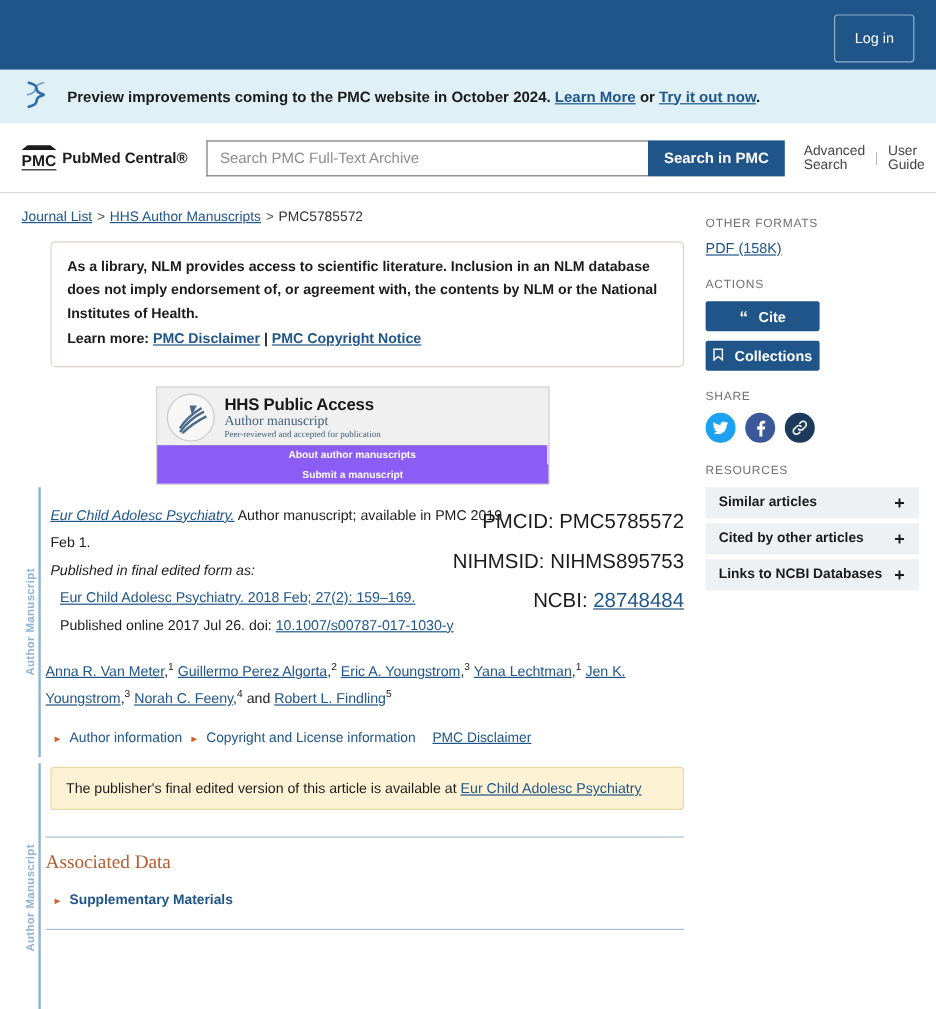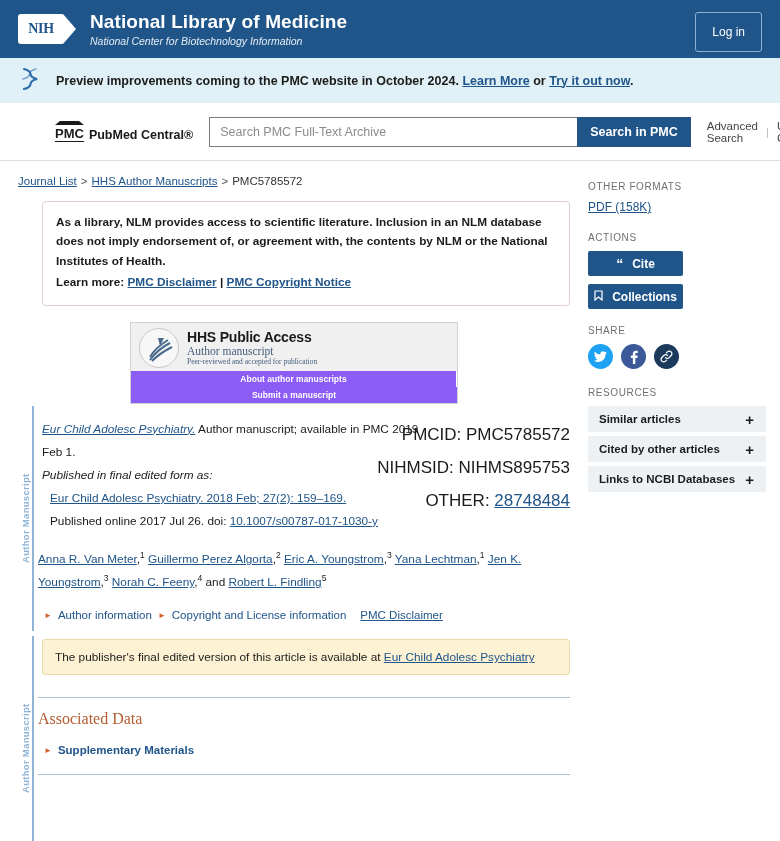--- a/index.html
+++ b/index.html
@@ -332,18 +332,6 @@
 <body>
 
 <div class="nih-header">
-  <div class="nih-logo">
-    <div style="position:relative;display:flex;align-items:center;">
-      <div class="nih-badge">
-        <span>NIH</span>
-      </div>
-      <div class="nih-arrow"></div>
-    </div>
-    <div class="nih-titles">
-      <div class="nih-title-main">National Library of Medicine</div>
-      <div class="nih-title-sub">National Center for Biotechnology Information</div>
-    </div>
-  </div>
   <button class="login-btn">Log in</button>
 </div>
 

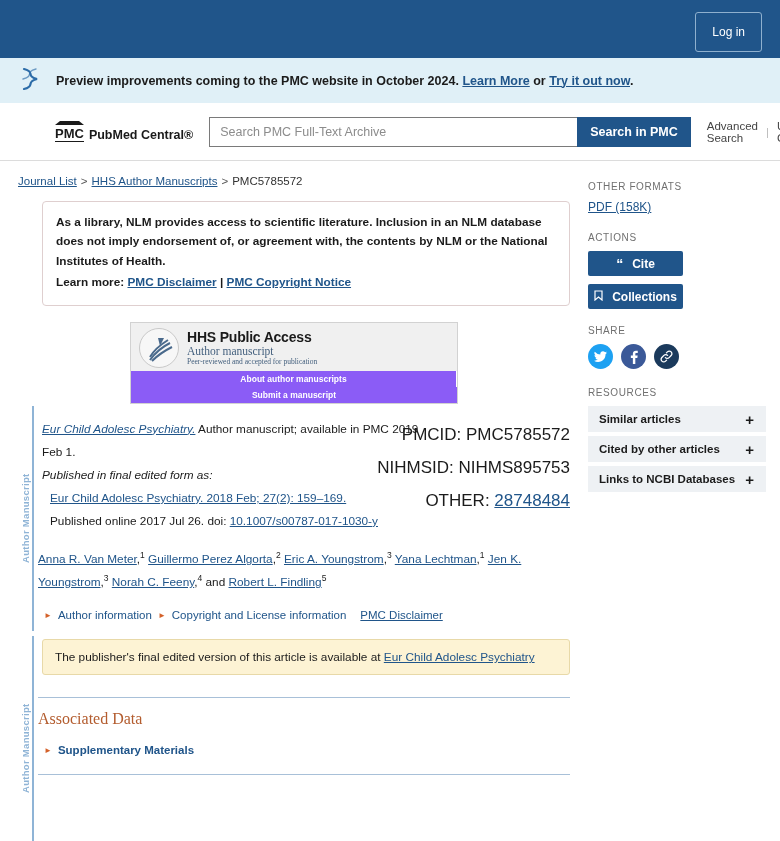--- a/index.html
+++ b/index.html
@@ -92,7 +92,7 @@
     padding: 0 18px;
     gap: 16px;
   }
-  .pmc-logo { display: flex; align-items: flex-end; gap: 5px; flex: 0 0 auto; margin-left: 37px; }
+  .pmc-logo { display: flex; align-items: center; gap: 5px; flex: 0 0 auto; }
   .pmc-mark {
     display: inline-block;
     position: relative;

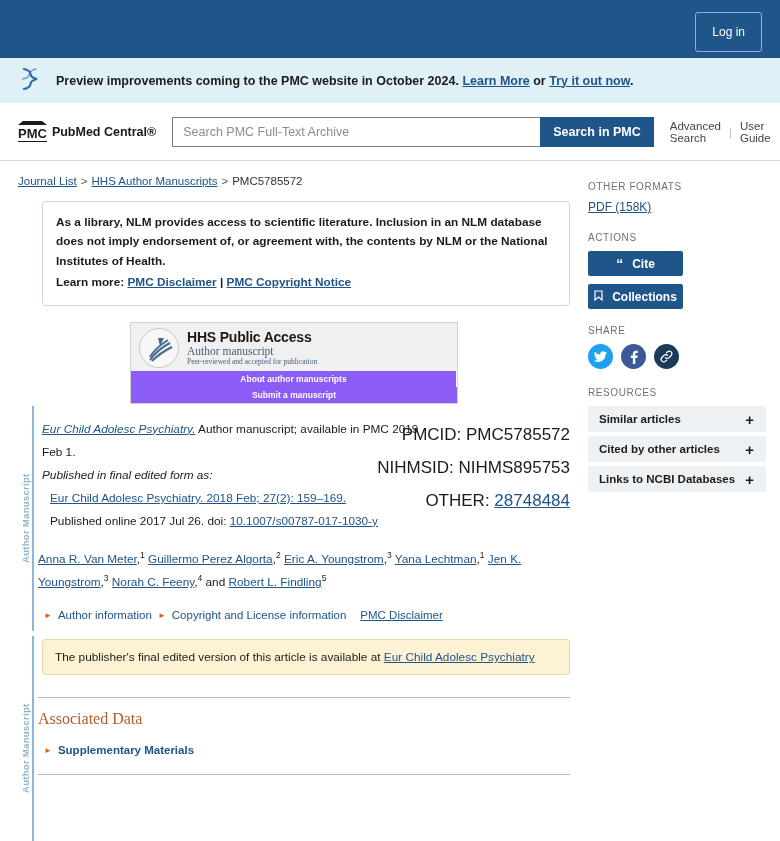--- a/index.html
+++ b/index.html
@@ -423,7 +423,7 @@
         <div>PMCID: PMC5785572</div>
         <div>NIHMSID: NIHMS895753</div>
         <div>
-          <span>OTHER:</span>
+          <span>NCBI:</span>
           <a href="#">28748484</a>
         </div>
       </div>

